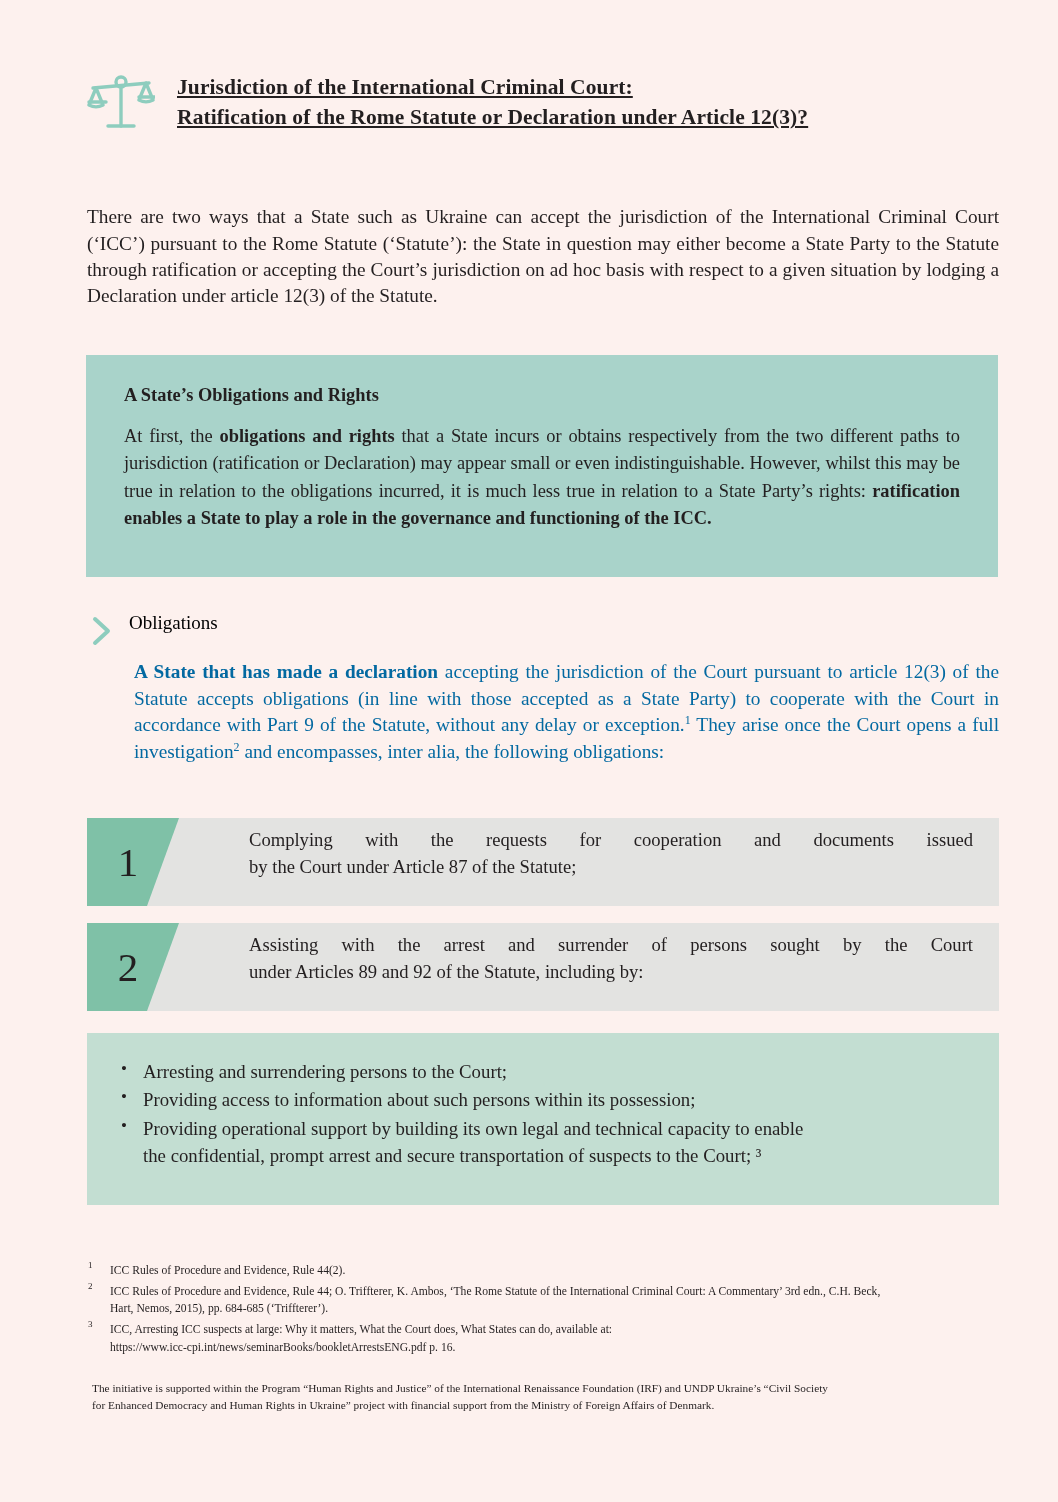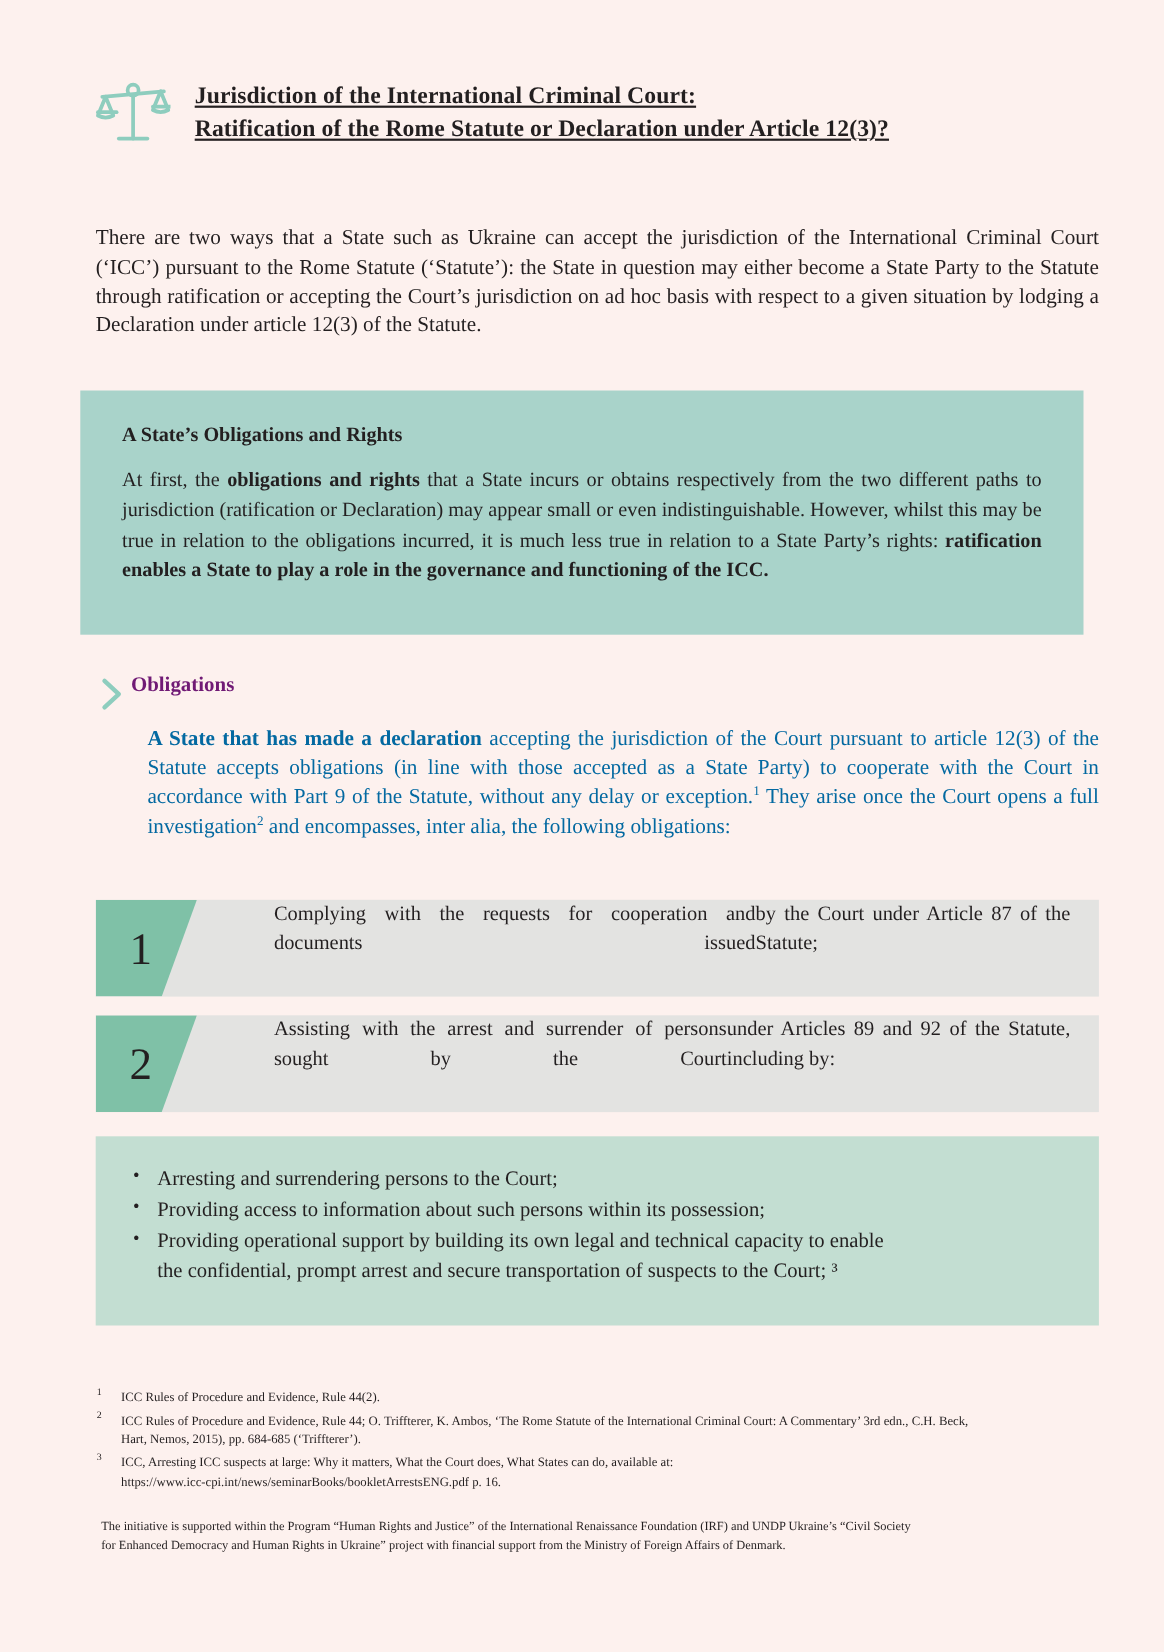--- a/index.html
+++ b/index.html
@@ -66,7 +66,7 @@
   
   .callout {
     position: absolute;
-    left: 73px;
+    left: 86px;
     top: 355px;
     width: 912px;
     height: 222px;

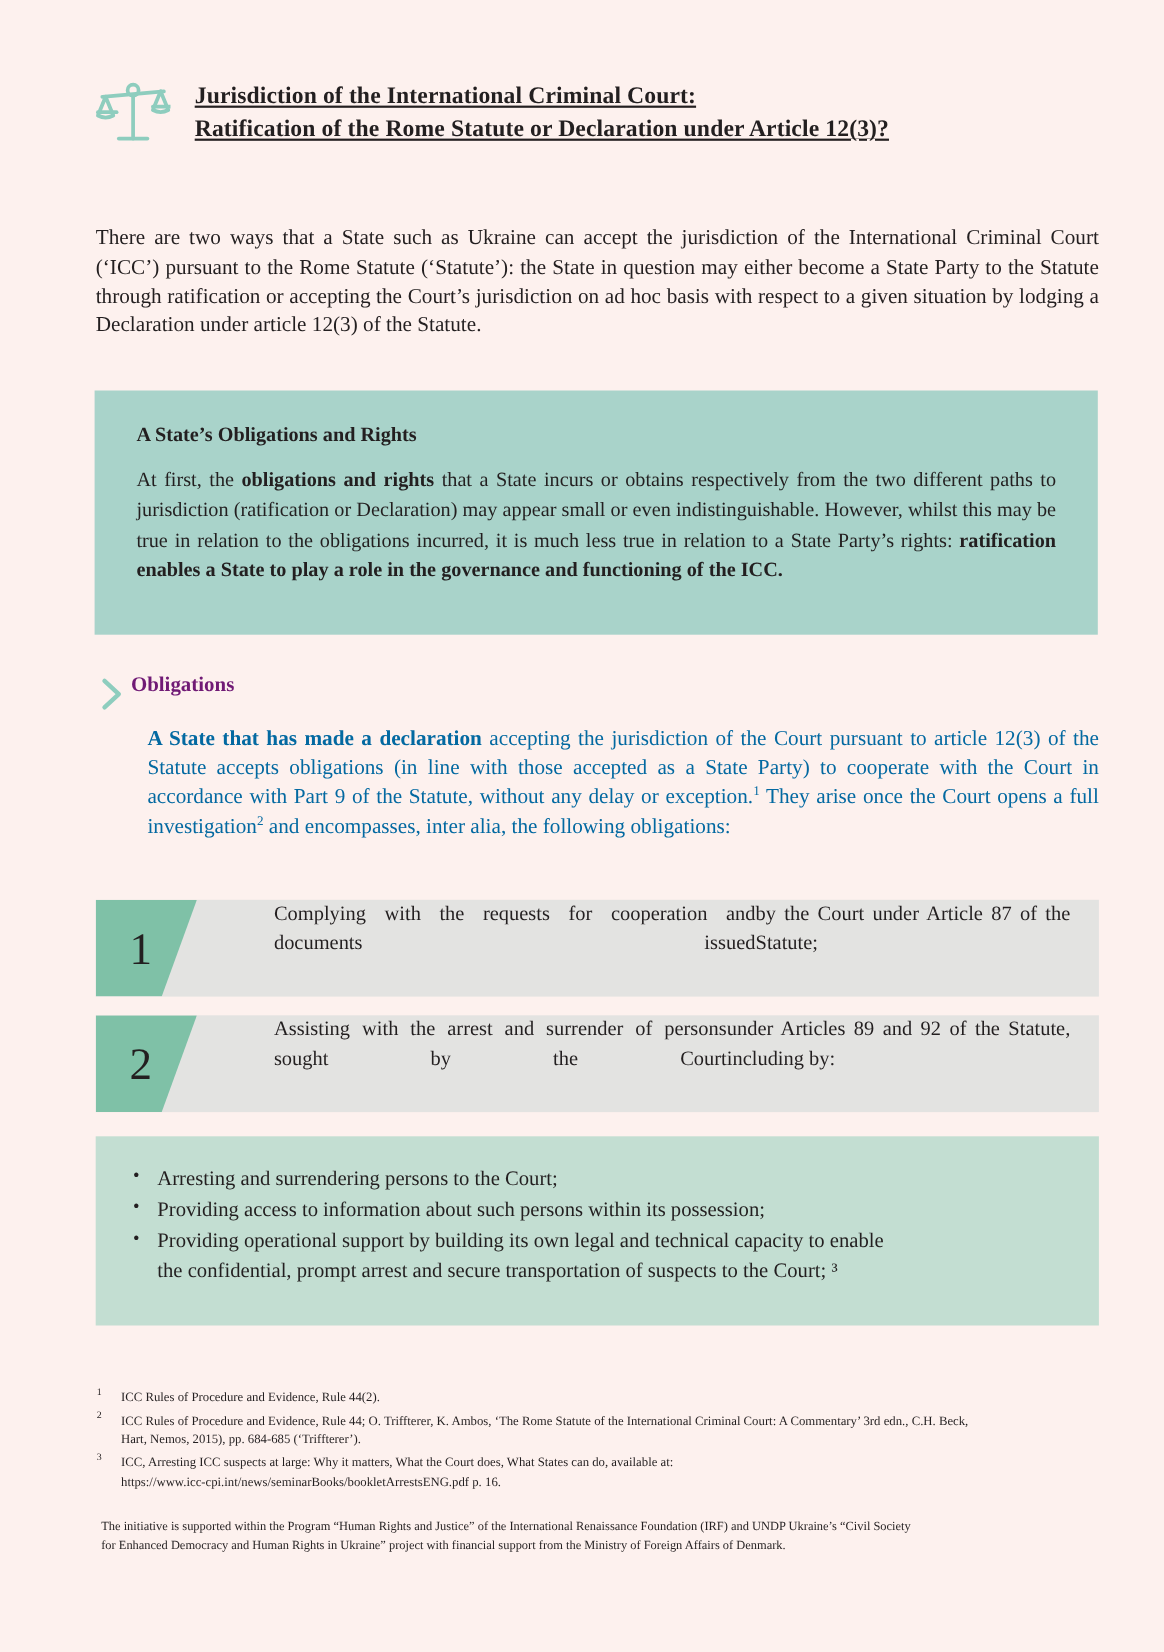--- a/index.html
+++ b/index.html
@@ -107,9 +107,9 @@
   .chevron-icon svg { display: block; }
   .obl-heading {
     font-size: 19px;
-    font-weight: bold;
-    margin-left: 2px;
-    color: #701a75;
+    font-weight: normal;
+    margin-left: 12px;
+    color: #000000;
   }
   .obl-body {
     margin-left: 47px;

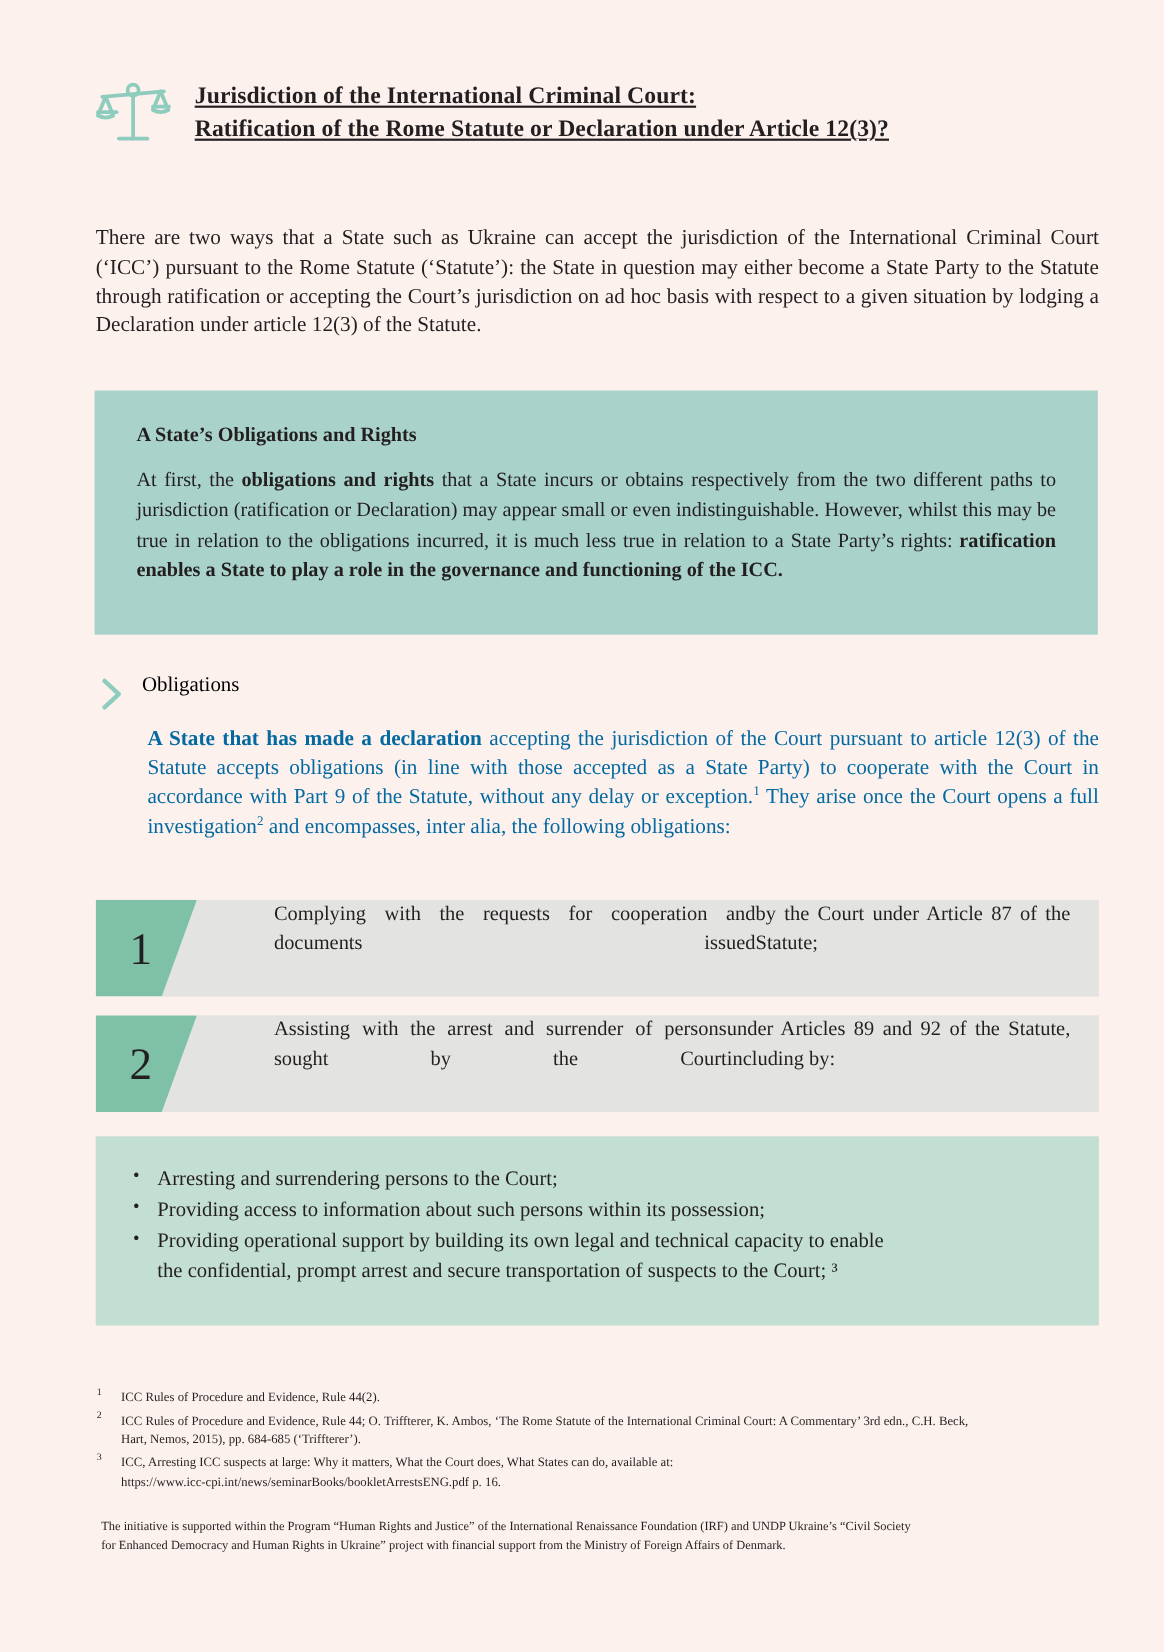--- a/index.html
+++ b/index.html
@@ -166,7 +166,7 @@
     right: 26px;
     height: 72px;
     display: flex;
-    flex-direction: row;
+    flex-direction: column;
     justify-content: center;
     font-size: 18.6px;
     line-height: 1.45;

